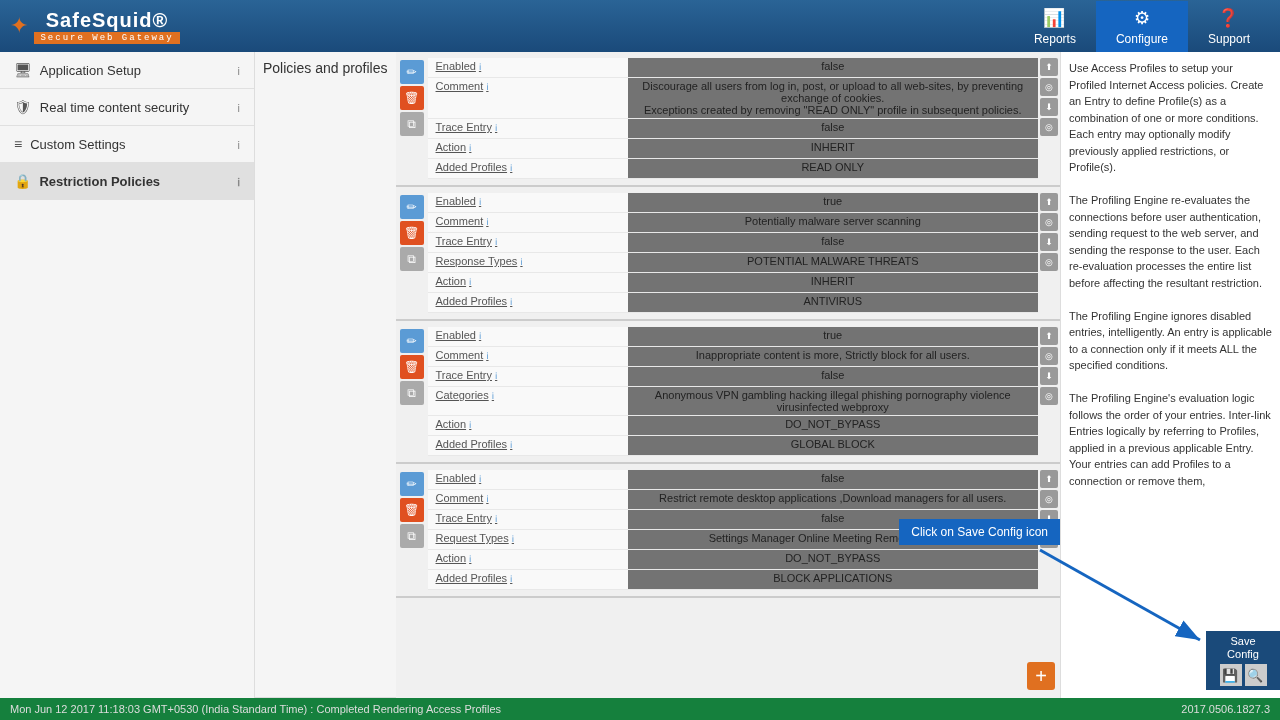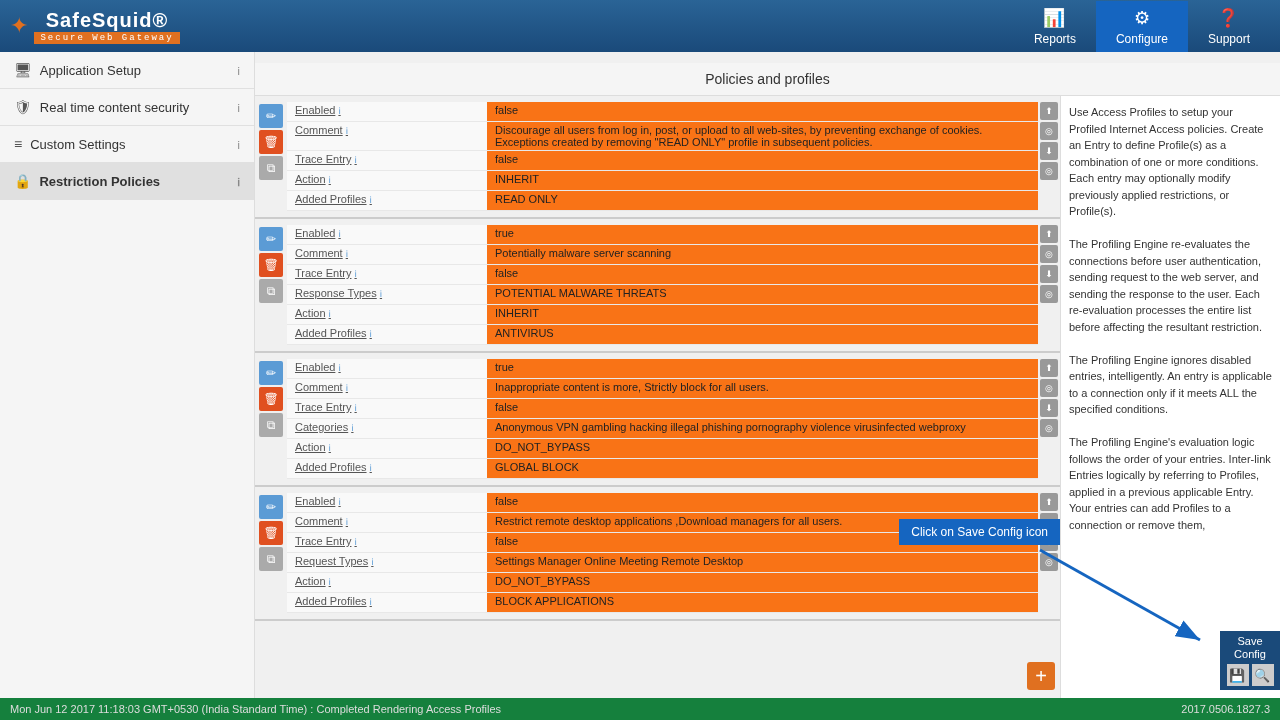--- a/index.html
+++ b/index.html
@@ -99,8 +99,7 @@
       right: 0;
       bottom: 22px;
       display: flex;
-      flex-direction: column;
-      margin-top: 11px;
+      flex-direction: row;
     }
     #page-title-bar {
       background: #f5f5f5;

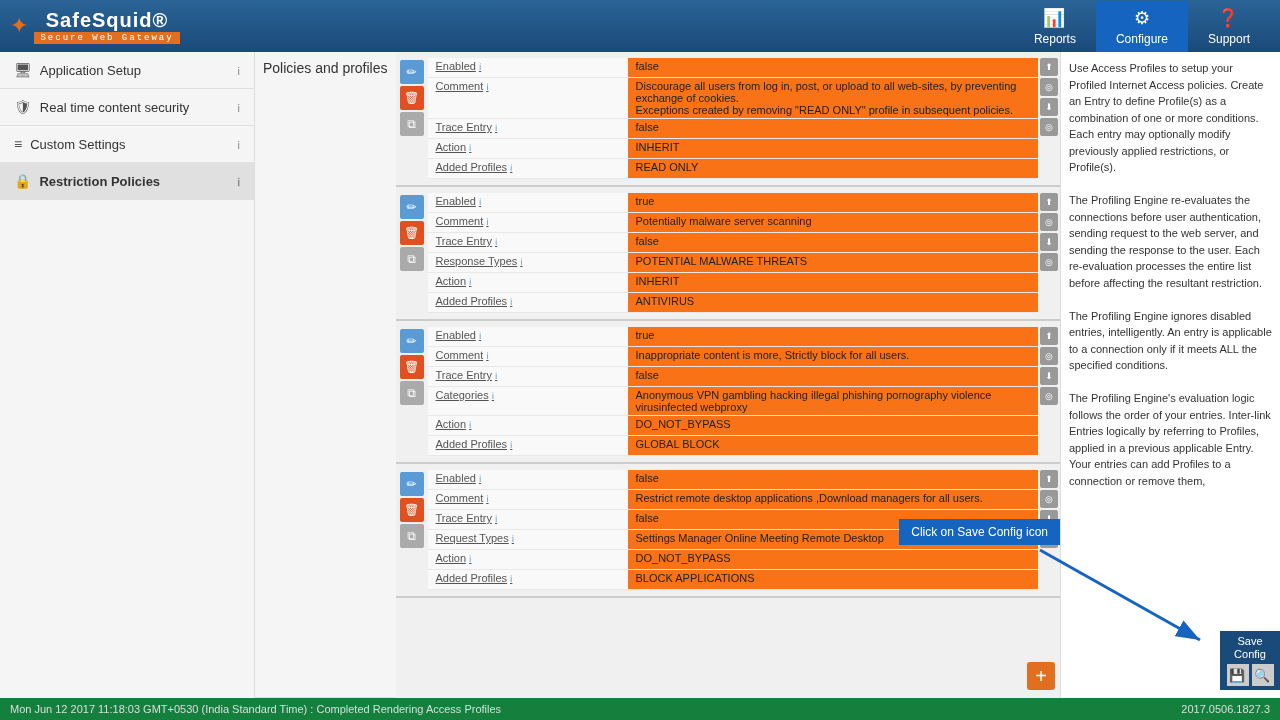--- a/index.html
+++ b/index.html
@@ -176,8 +176,9 @@
       padding: 2px 8px;
       font-size: 11px;
       color: #222;
-      background: #f97316;
+      background: #737373;
       word-wrap: break-word;
+      text-align: center;
     }
     .info-icon {
       color: #5b9bd5;

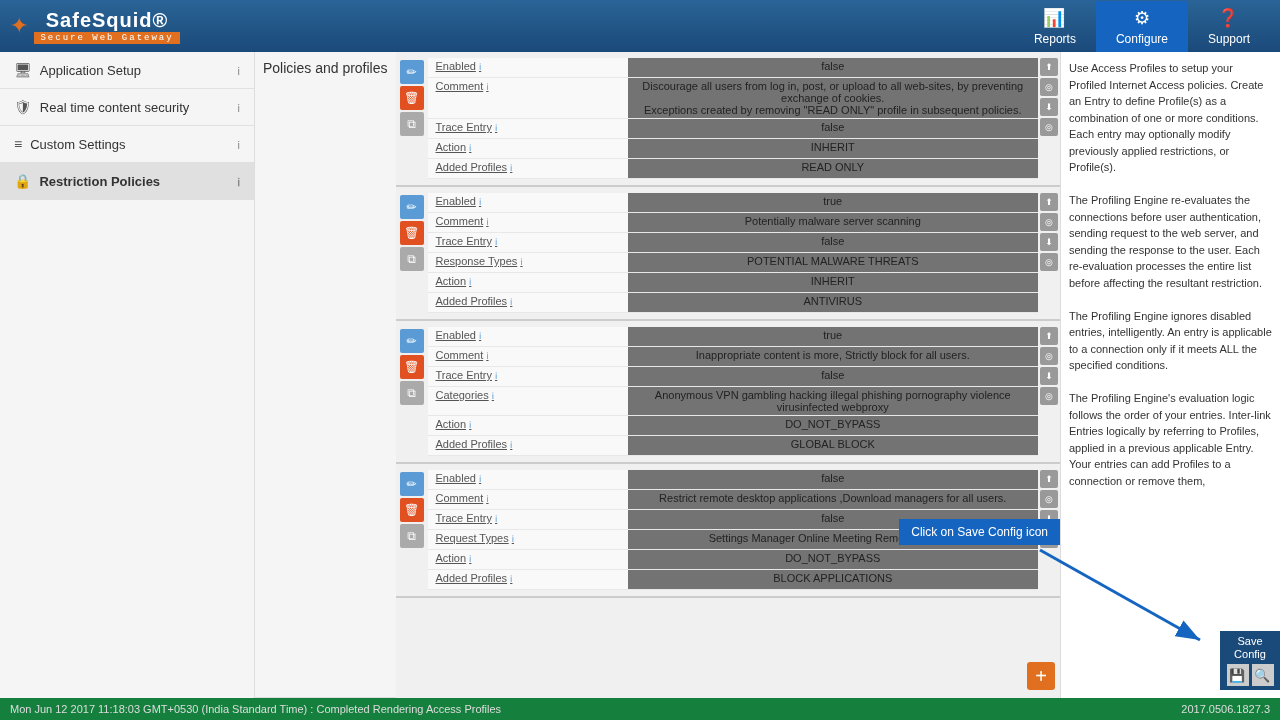--- a/index.html
+++ b/index.html
@@ -259,7 +259,7 @@
       position: absolute;
       bottom: 30px;
       right: 0;
-      width: 60px;
+      width: 74px;
       display: flex;
       flex-direction: column;
       align-items: center;

